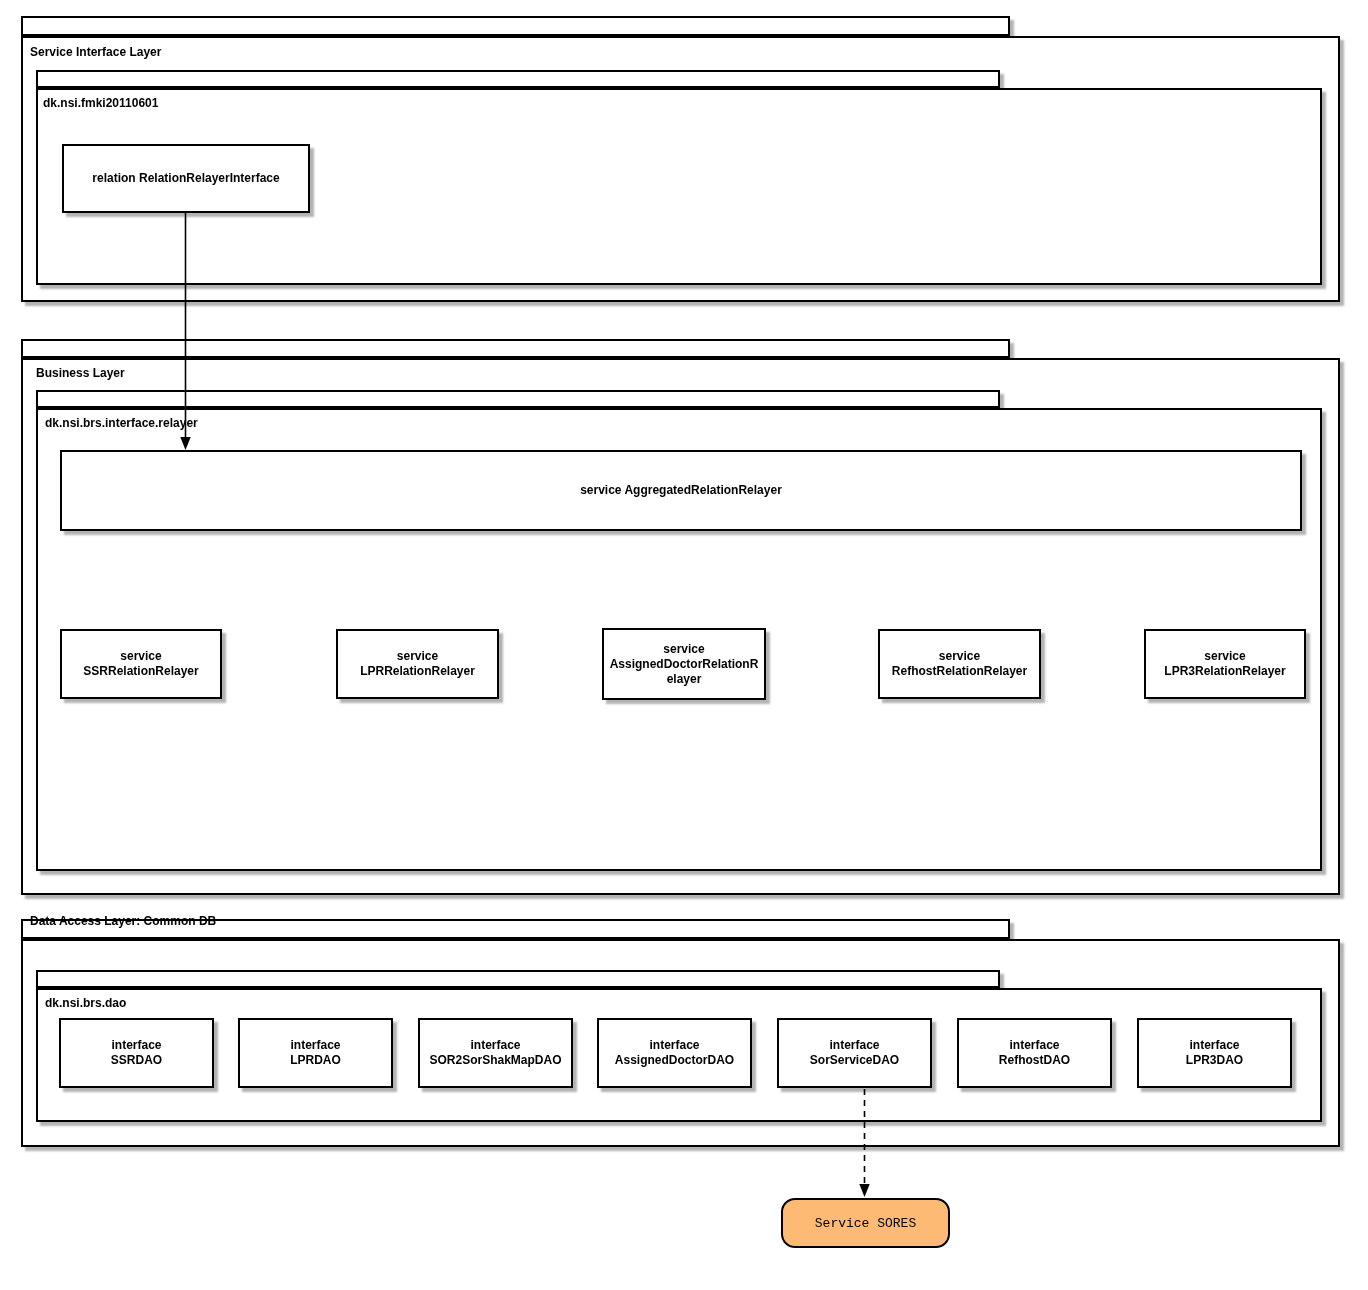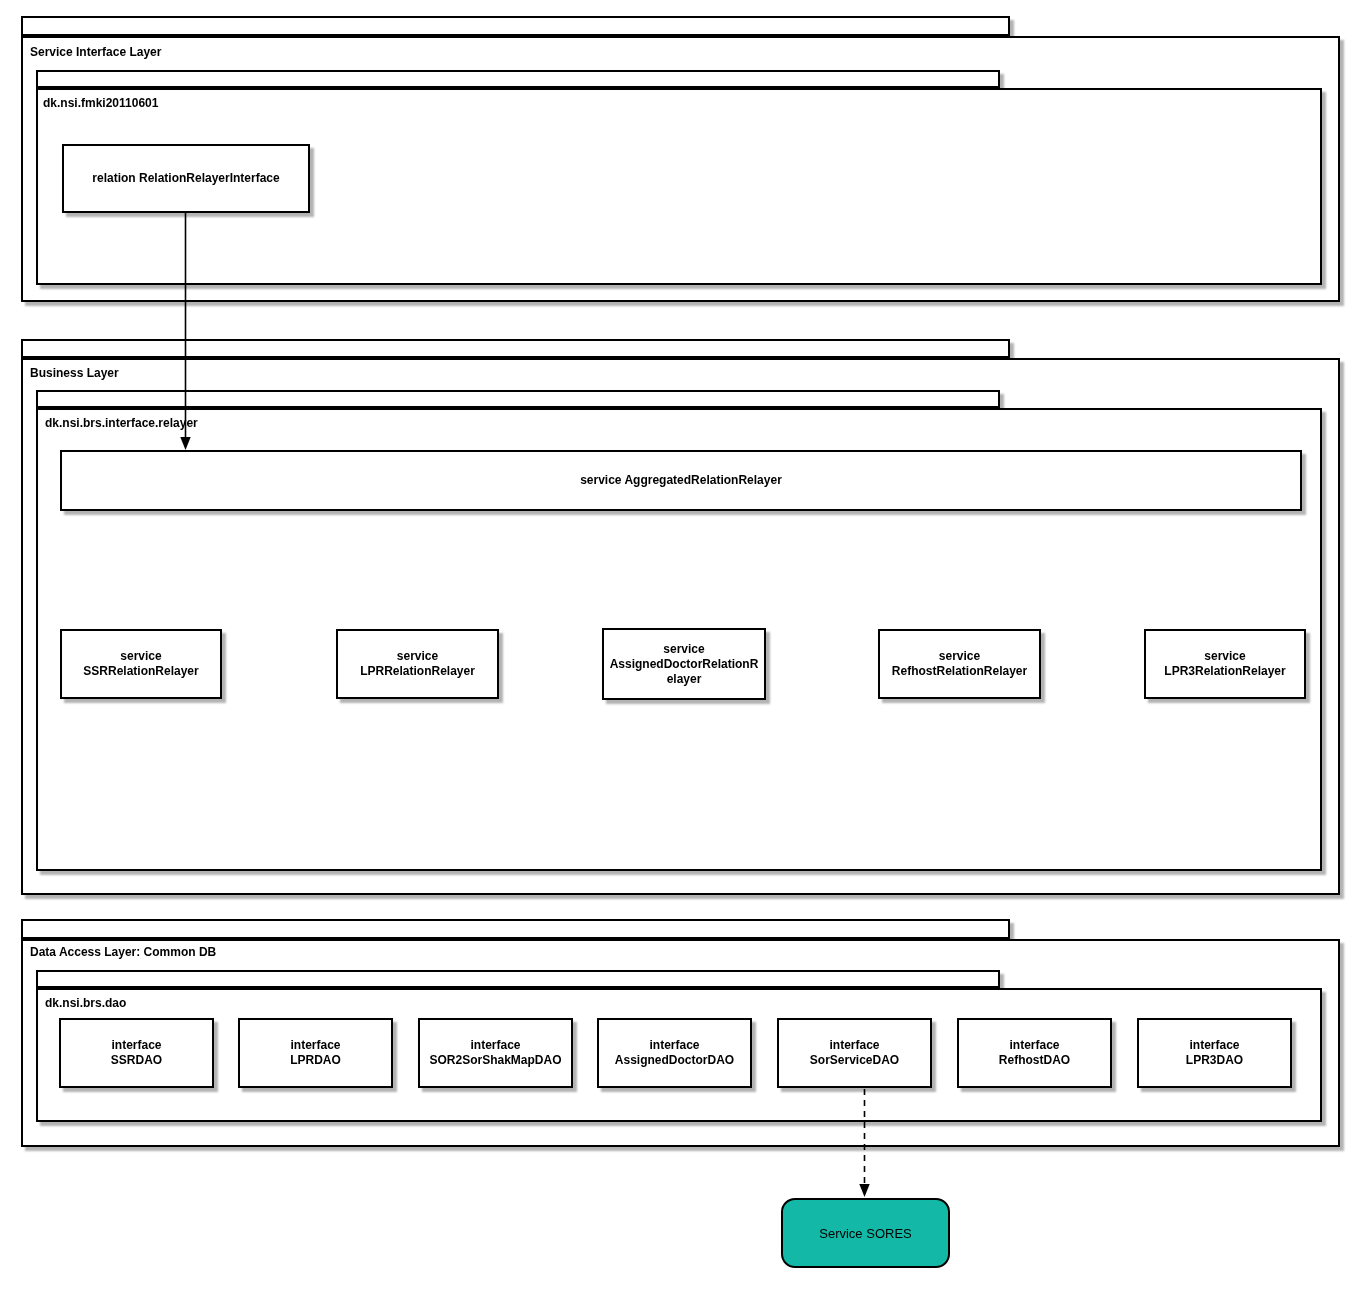--- a/index.html
+++ b/index.html
@@ -83,7 +83,7 @@
 
   <div class="pkg-tab" style="left:21px; top:339px; width:989px; height:19px;"></div>
   <div class="pkg-body" style="left:21px; top:358px; width:1319px; height:537px;"></div>
-  <div class="pkg-title" style="left:30px; top:366px;text-align:right;">Business Layer</div>
+  <div class="pkg-title" style="left:36px; top:366px;text-align:right;">Business Layer</div>
 
   <div class="pkg-tab" style="left:36px; top:390px; width:964px; height:18px;"></div>
   <div class="pkg-body" style="left:36px; top:408px; width:1286px; height:463px;"></div>

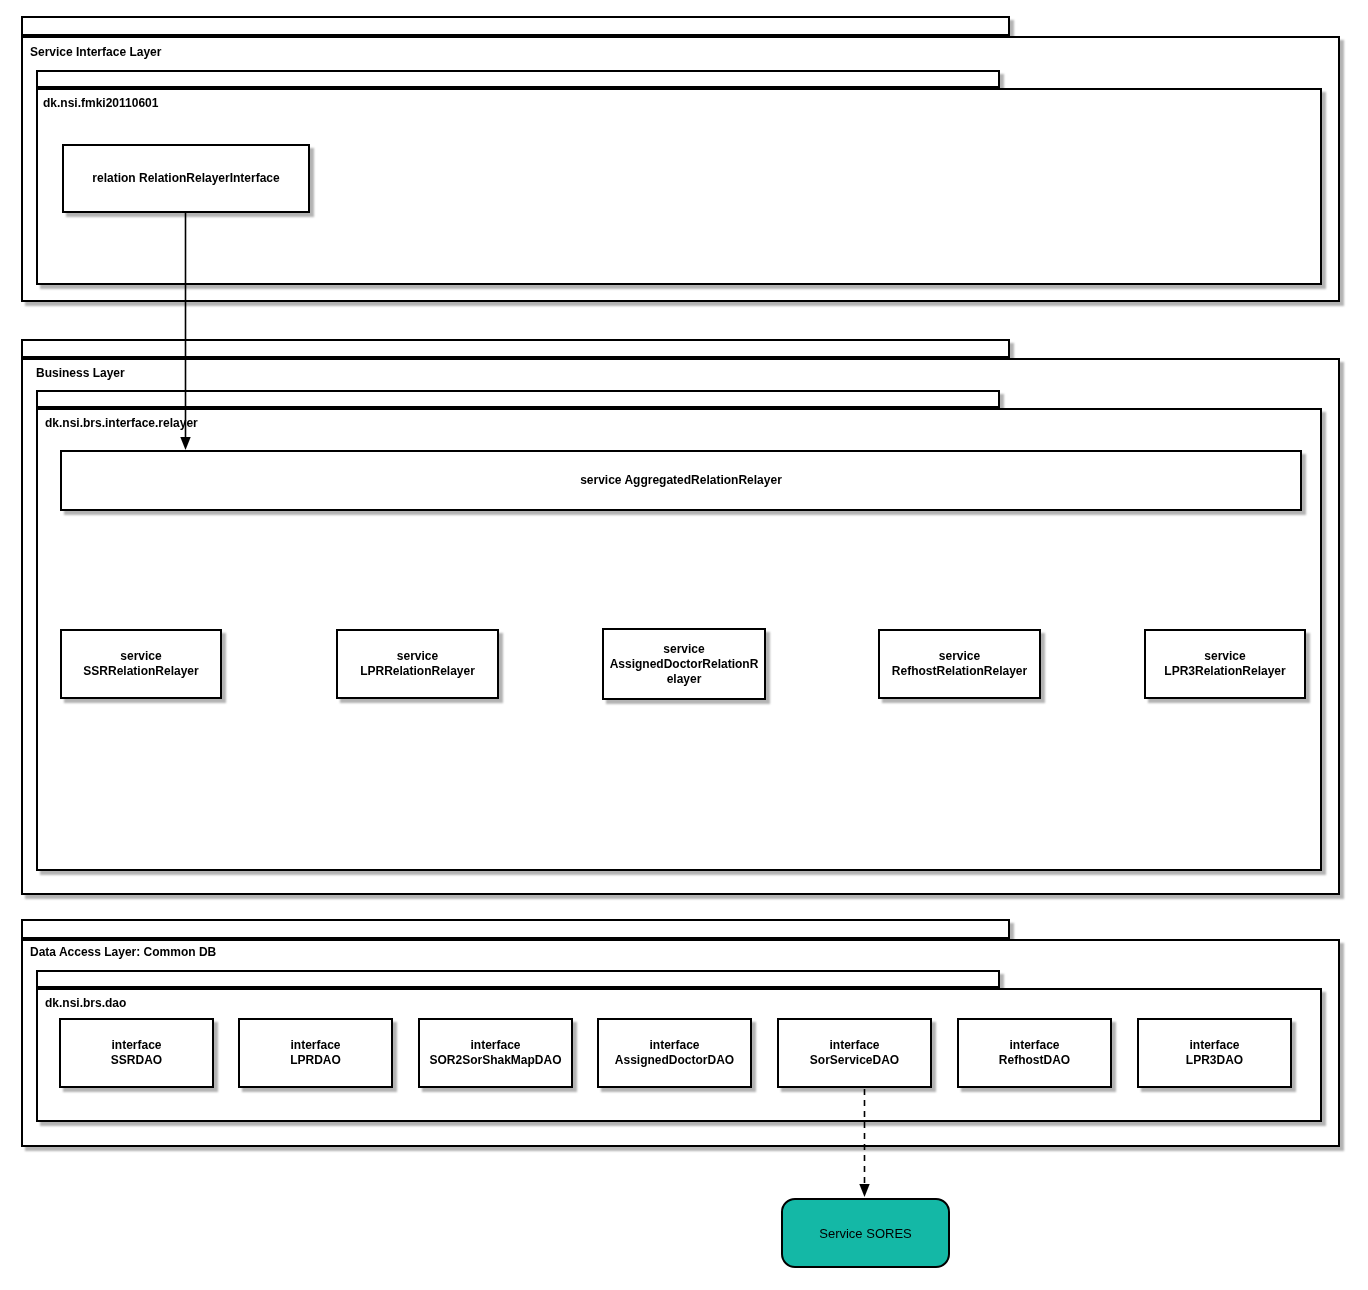--- a/index.html
+++ b/index.html
@@ -89,7 +89,7 @@
   <div class="pkg-body" style="left:36px; top:408px; width:1286px; height:463px;"></div>
   <div class="pkg-title" style="left:45px; top:416px;">dk.nsi.brs.interface.relayer</div>
 
-  <div class="node" style="left:60px; top:450px; width:1242px; height:61px;">
+  <div class="node" style="left:60px; top:450px; width:1242px; height:81px;">
     <span class="lbl">service AggregatedRelationRelayer</span>
   </div>
 

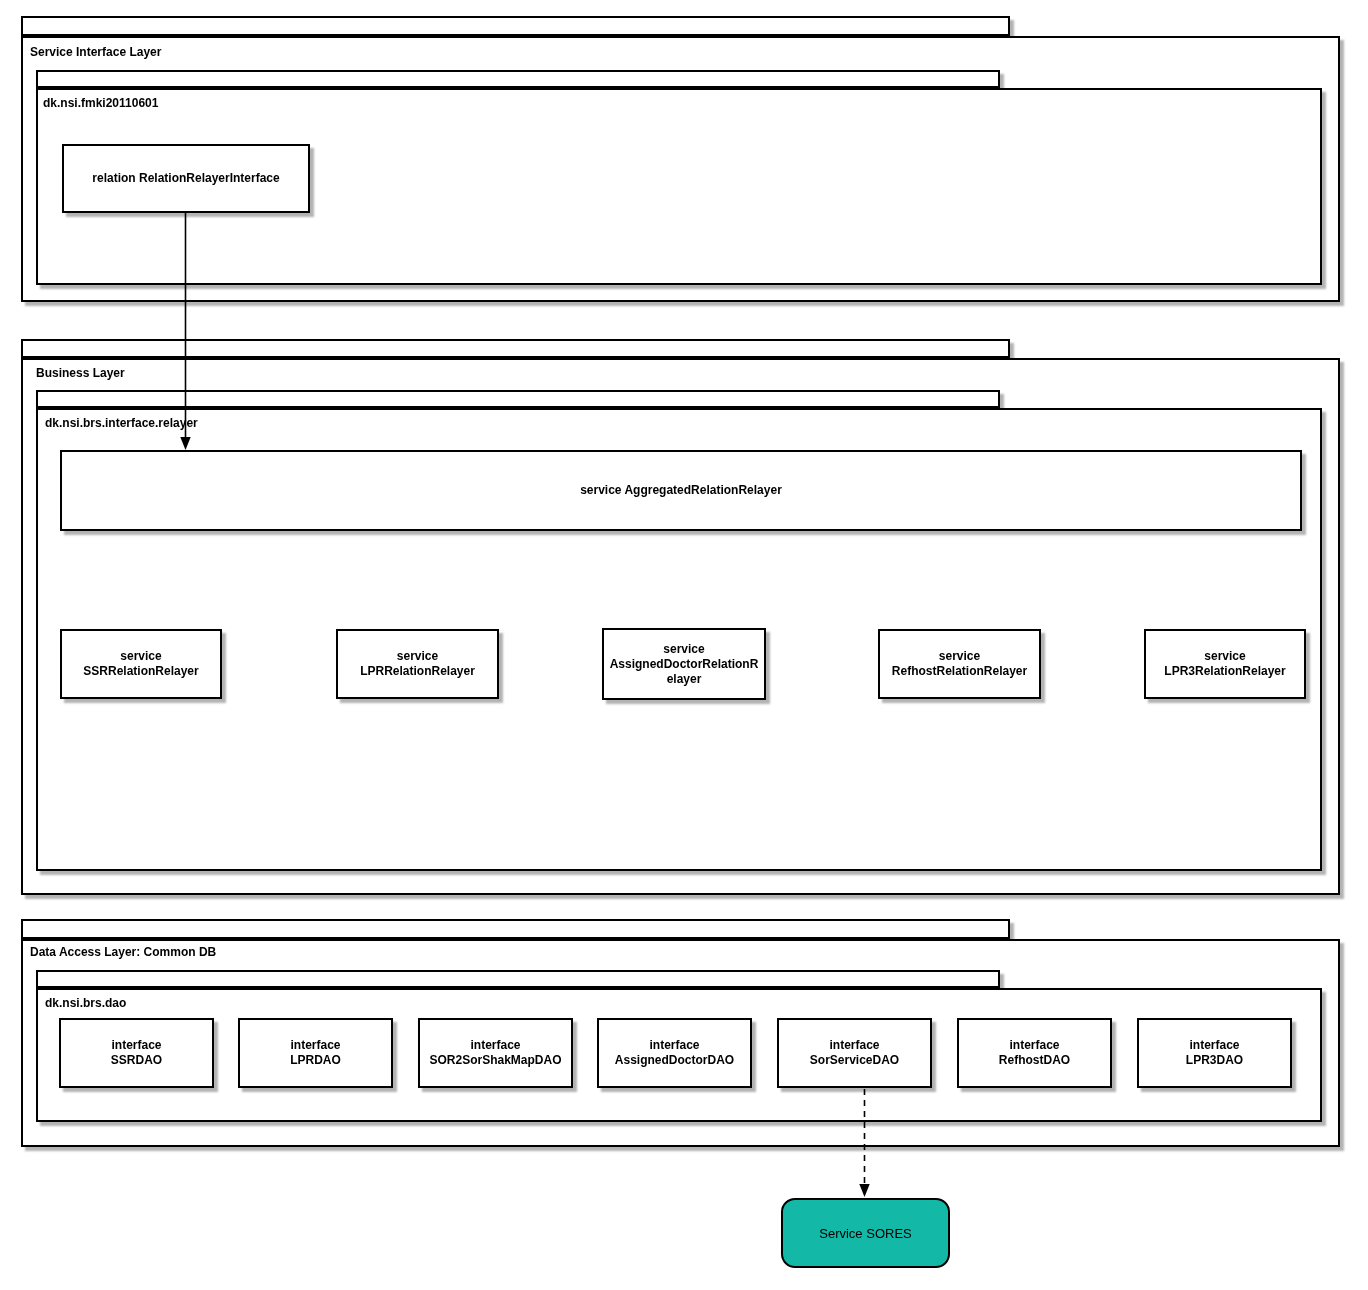--- a/index.html
+++ b/index.html
@@ -116,7 +116,7 @@
 
   <div class="pkg-tab" style="left:21px; top:919px; width:989px; height:20px;"></div>
   <div class="pkg-body" style="left:21px; top:939px; width:1319px; height:208px;"></div>
-  <div class="pkg-title" style="left:30px; top:945px;">Data Access Layer: Common DB</div>
+  <div class="pkg-title" style="left:30px; top:914px;">Data Access Layer: Common DB</div>
 
   <div class="pkg-tab" style="left:36px; top:970px; width:964px; height:18px;"></div>
   <div class="pkg-body" style="left:36px; top:988px; width:1286px; height:134px;"></div>

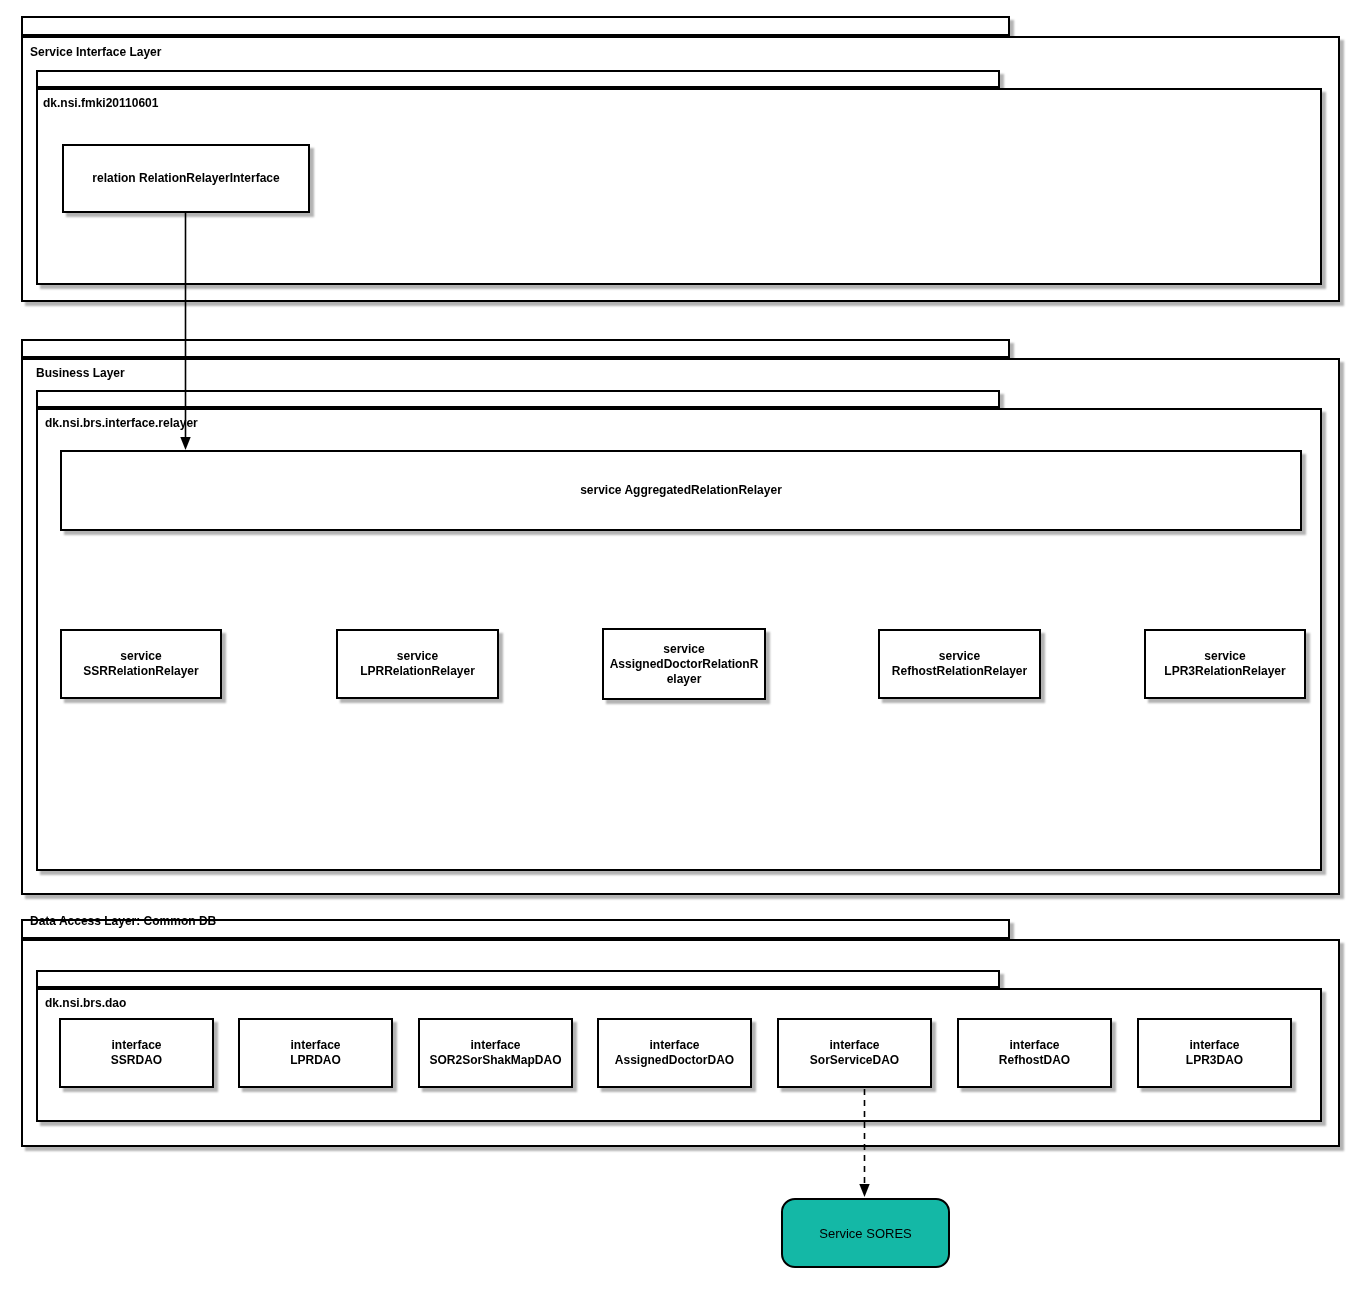--- a/index.html
+++ b/index.html
@@ -151,7 +151,7 @@
 LPR3DAO</span>
   </div>
 
-  <div class="node rounded" style="left: 781px; top: 1198px; width: 169px; height: 70px; background: #14b8a6;">
+  <div class="node rounded" style="left: 781px; top: 1198px; width: 169px; height: 50px; background: #fdba74; font-family: Liberation Mono, monospace;">
     <span class="lbl">Service SORES</span>
   </div>
 

